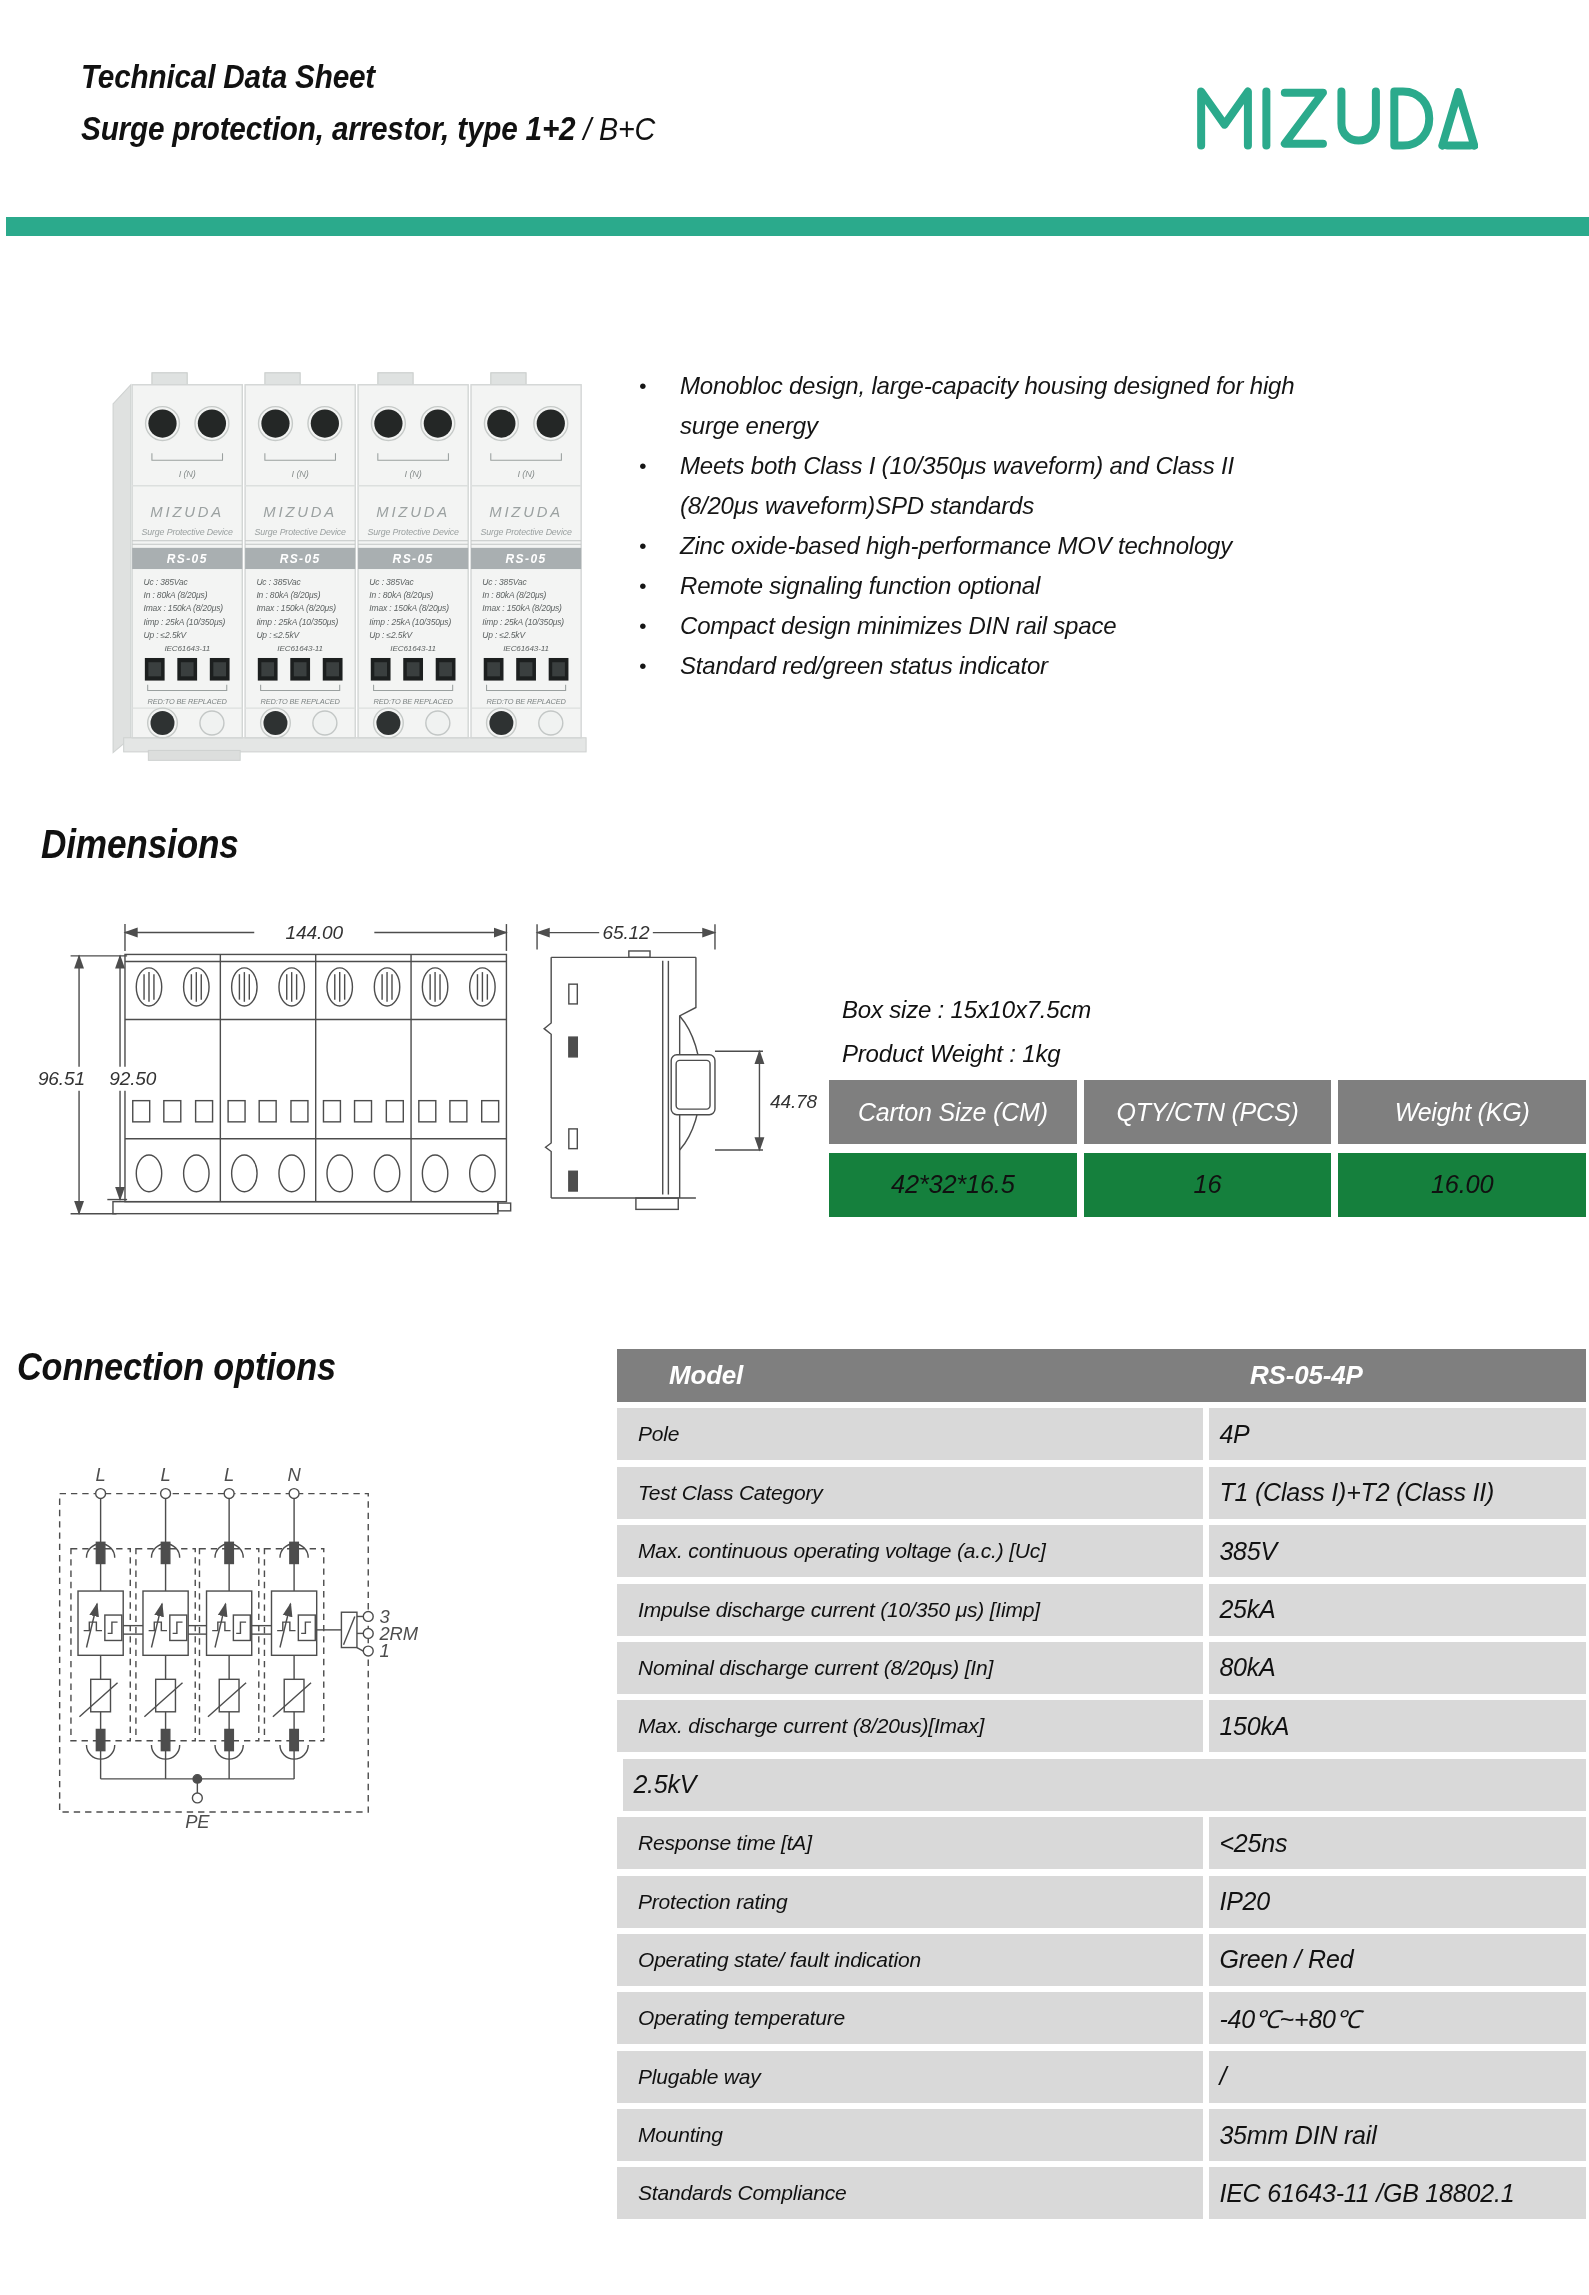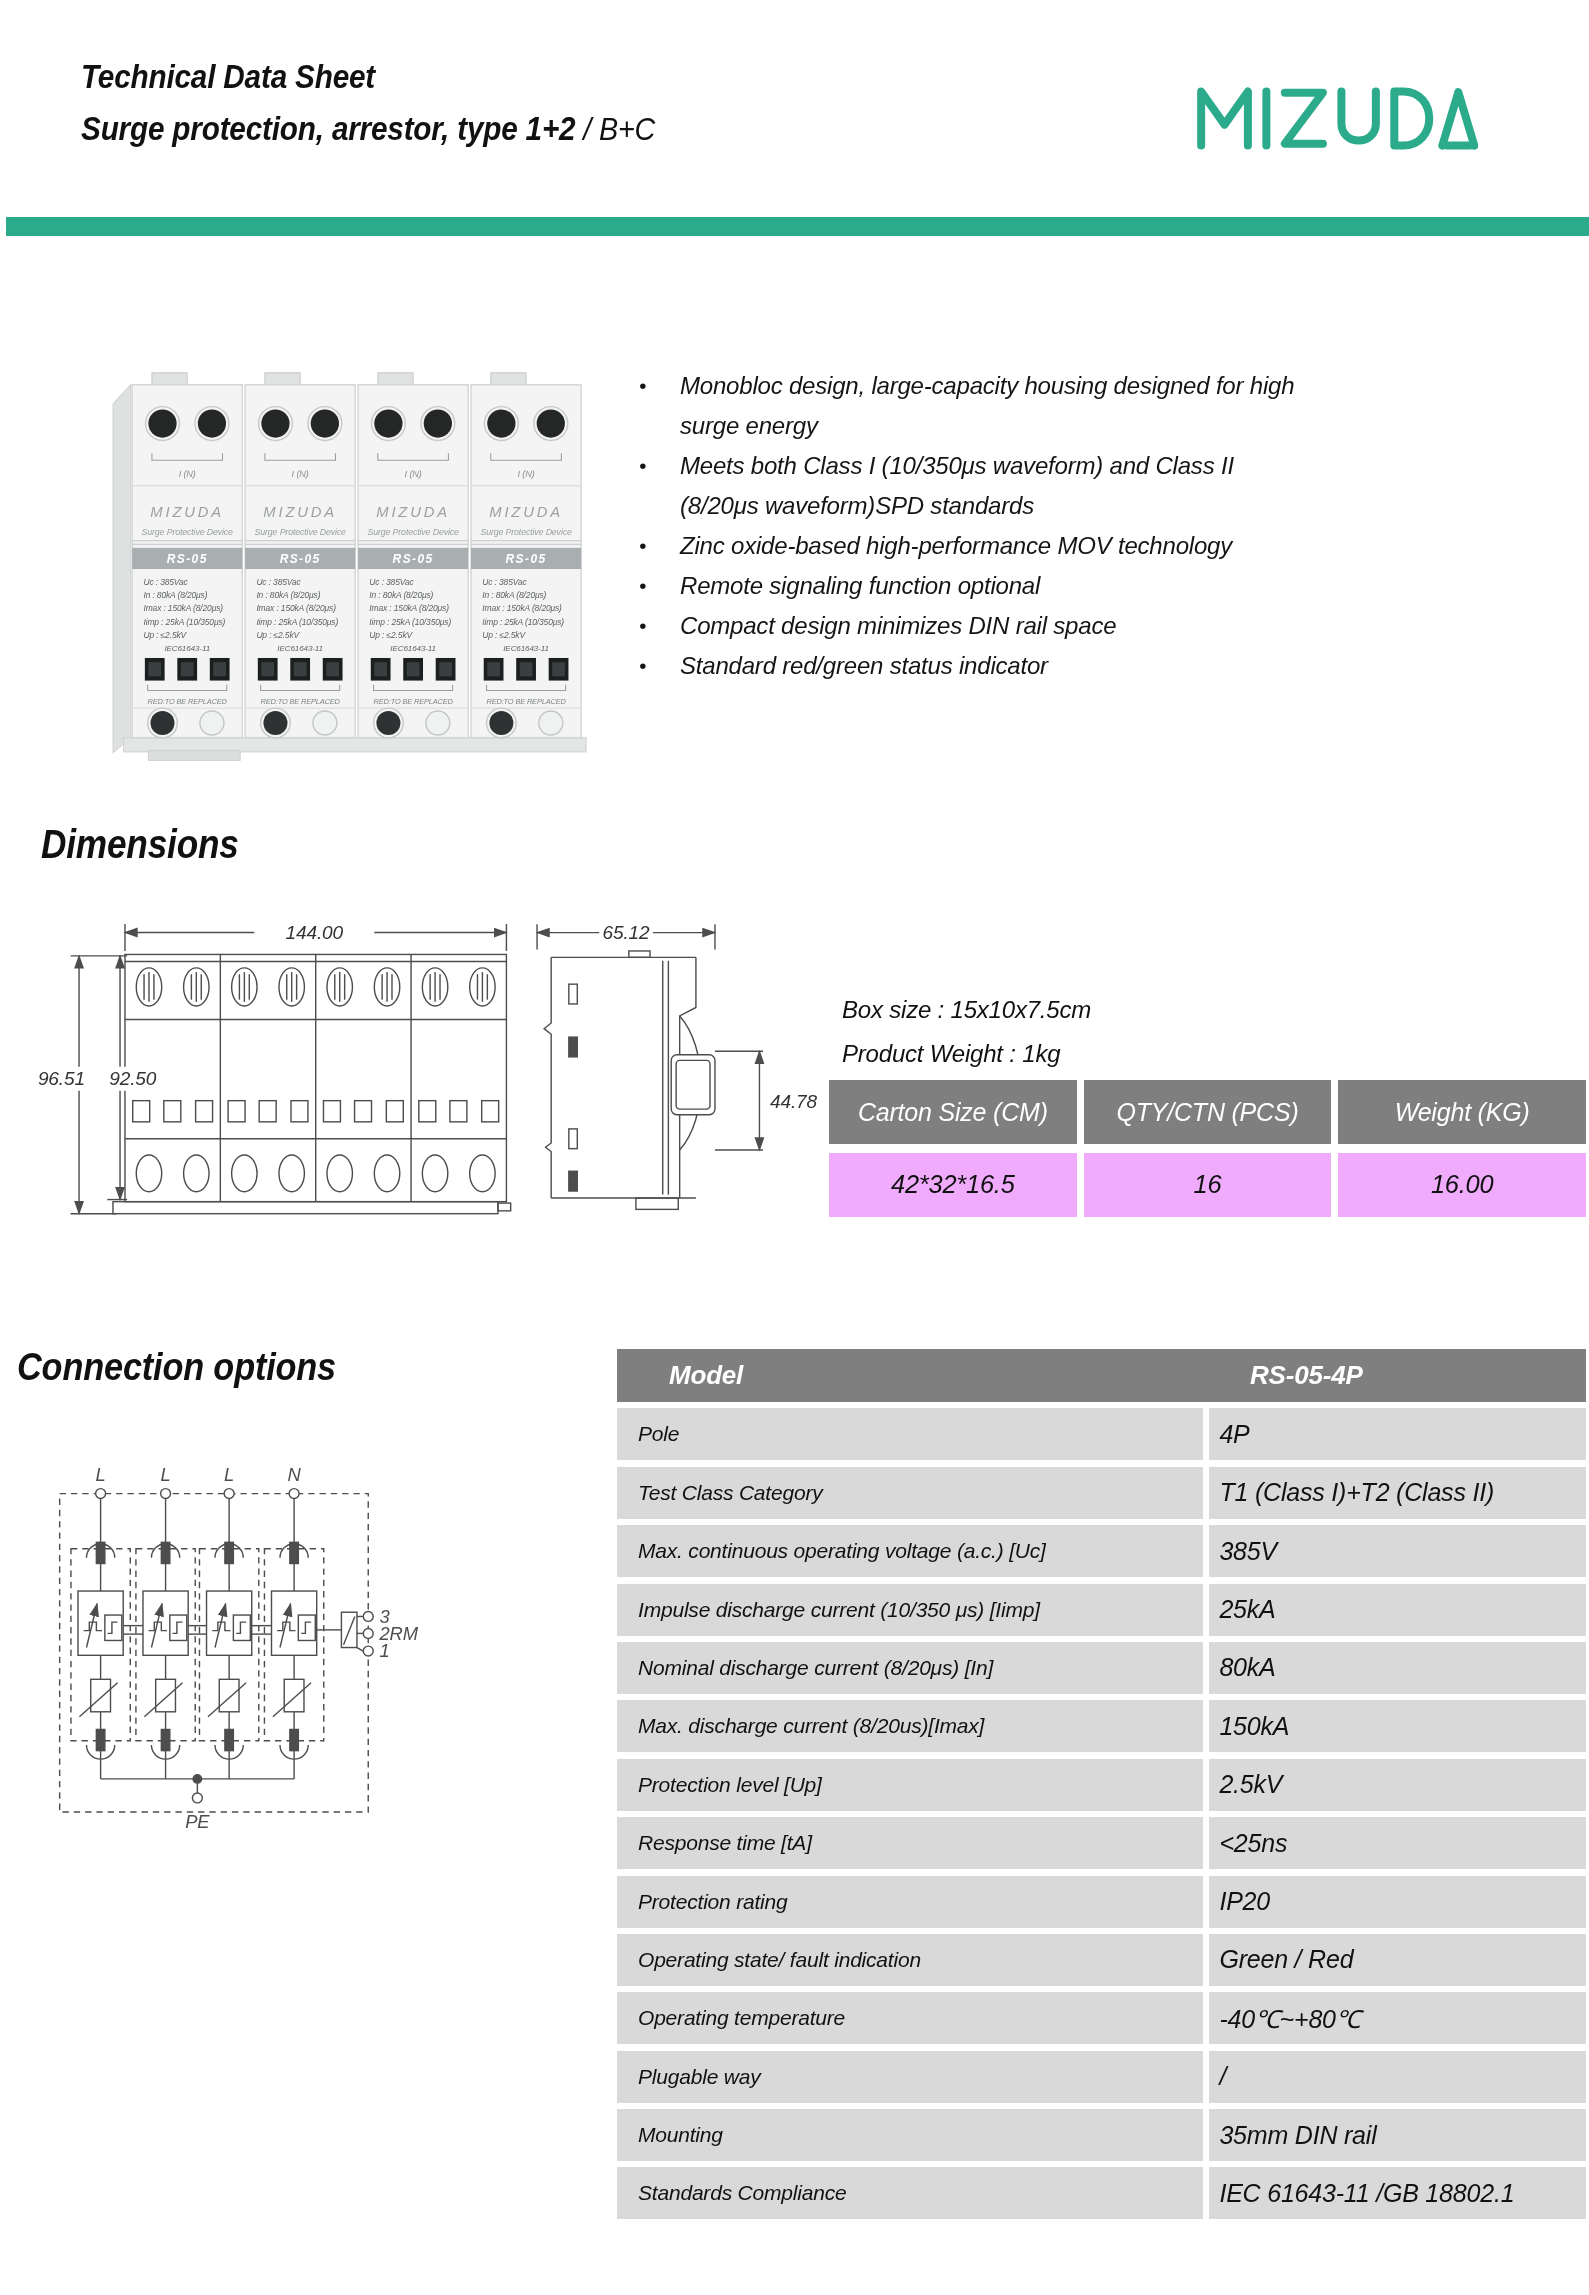--- a/index.html
+++ b/index.html
@@ -27,7 +27,7 @@
   .carton-head{display:grid;grid-template-columns:1fr 1fr 1fr;gap:7px;height:64px;}
   .carton-head>div{background:#7F7F7F;color:#fff;font-size:25px;display:flex;align-items:center;justify-content:center;}
   .carton-row{display:grid;grid-template-columns:1fr 1fr 1fr;gap:7px;height:64px;margin-top:8.5px;}
-  .carton-row>div{background:#f0abfc;color:#111;font-size:25.4px;display:flex;align-items:center;justify-content:center;}
+  .carton-row>div{background:#15803d;color:#111;font-size:25.4px;display:flex;align-items:center;justify-content:center;}
   
   .spec-table{position:absolute;left:617px;top:1349px;width:969px;}
   .spec-head{height:53px;background:#7F7F7F;display:flex;align-items:center;color:#fff;font-weight:700;font-size:26px;padding-left:31px;}

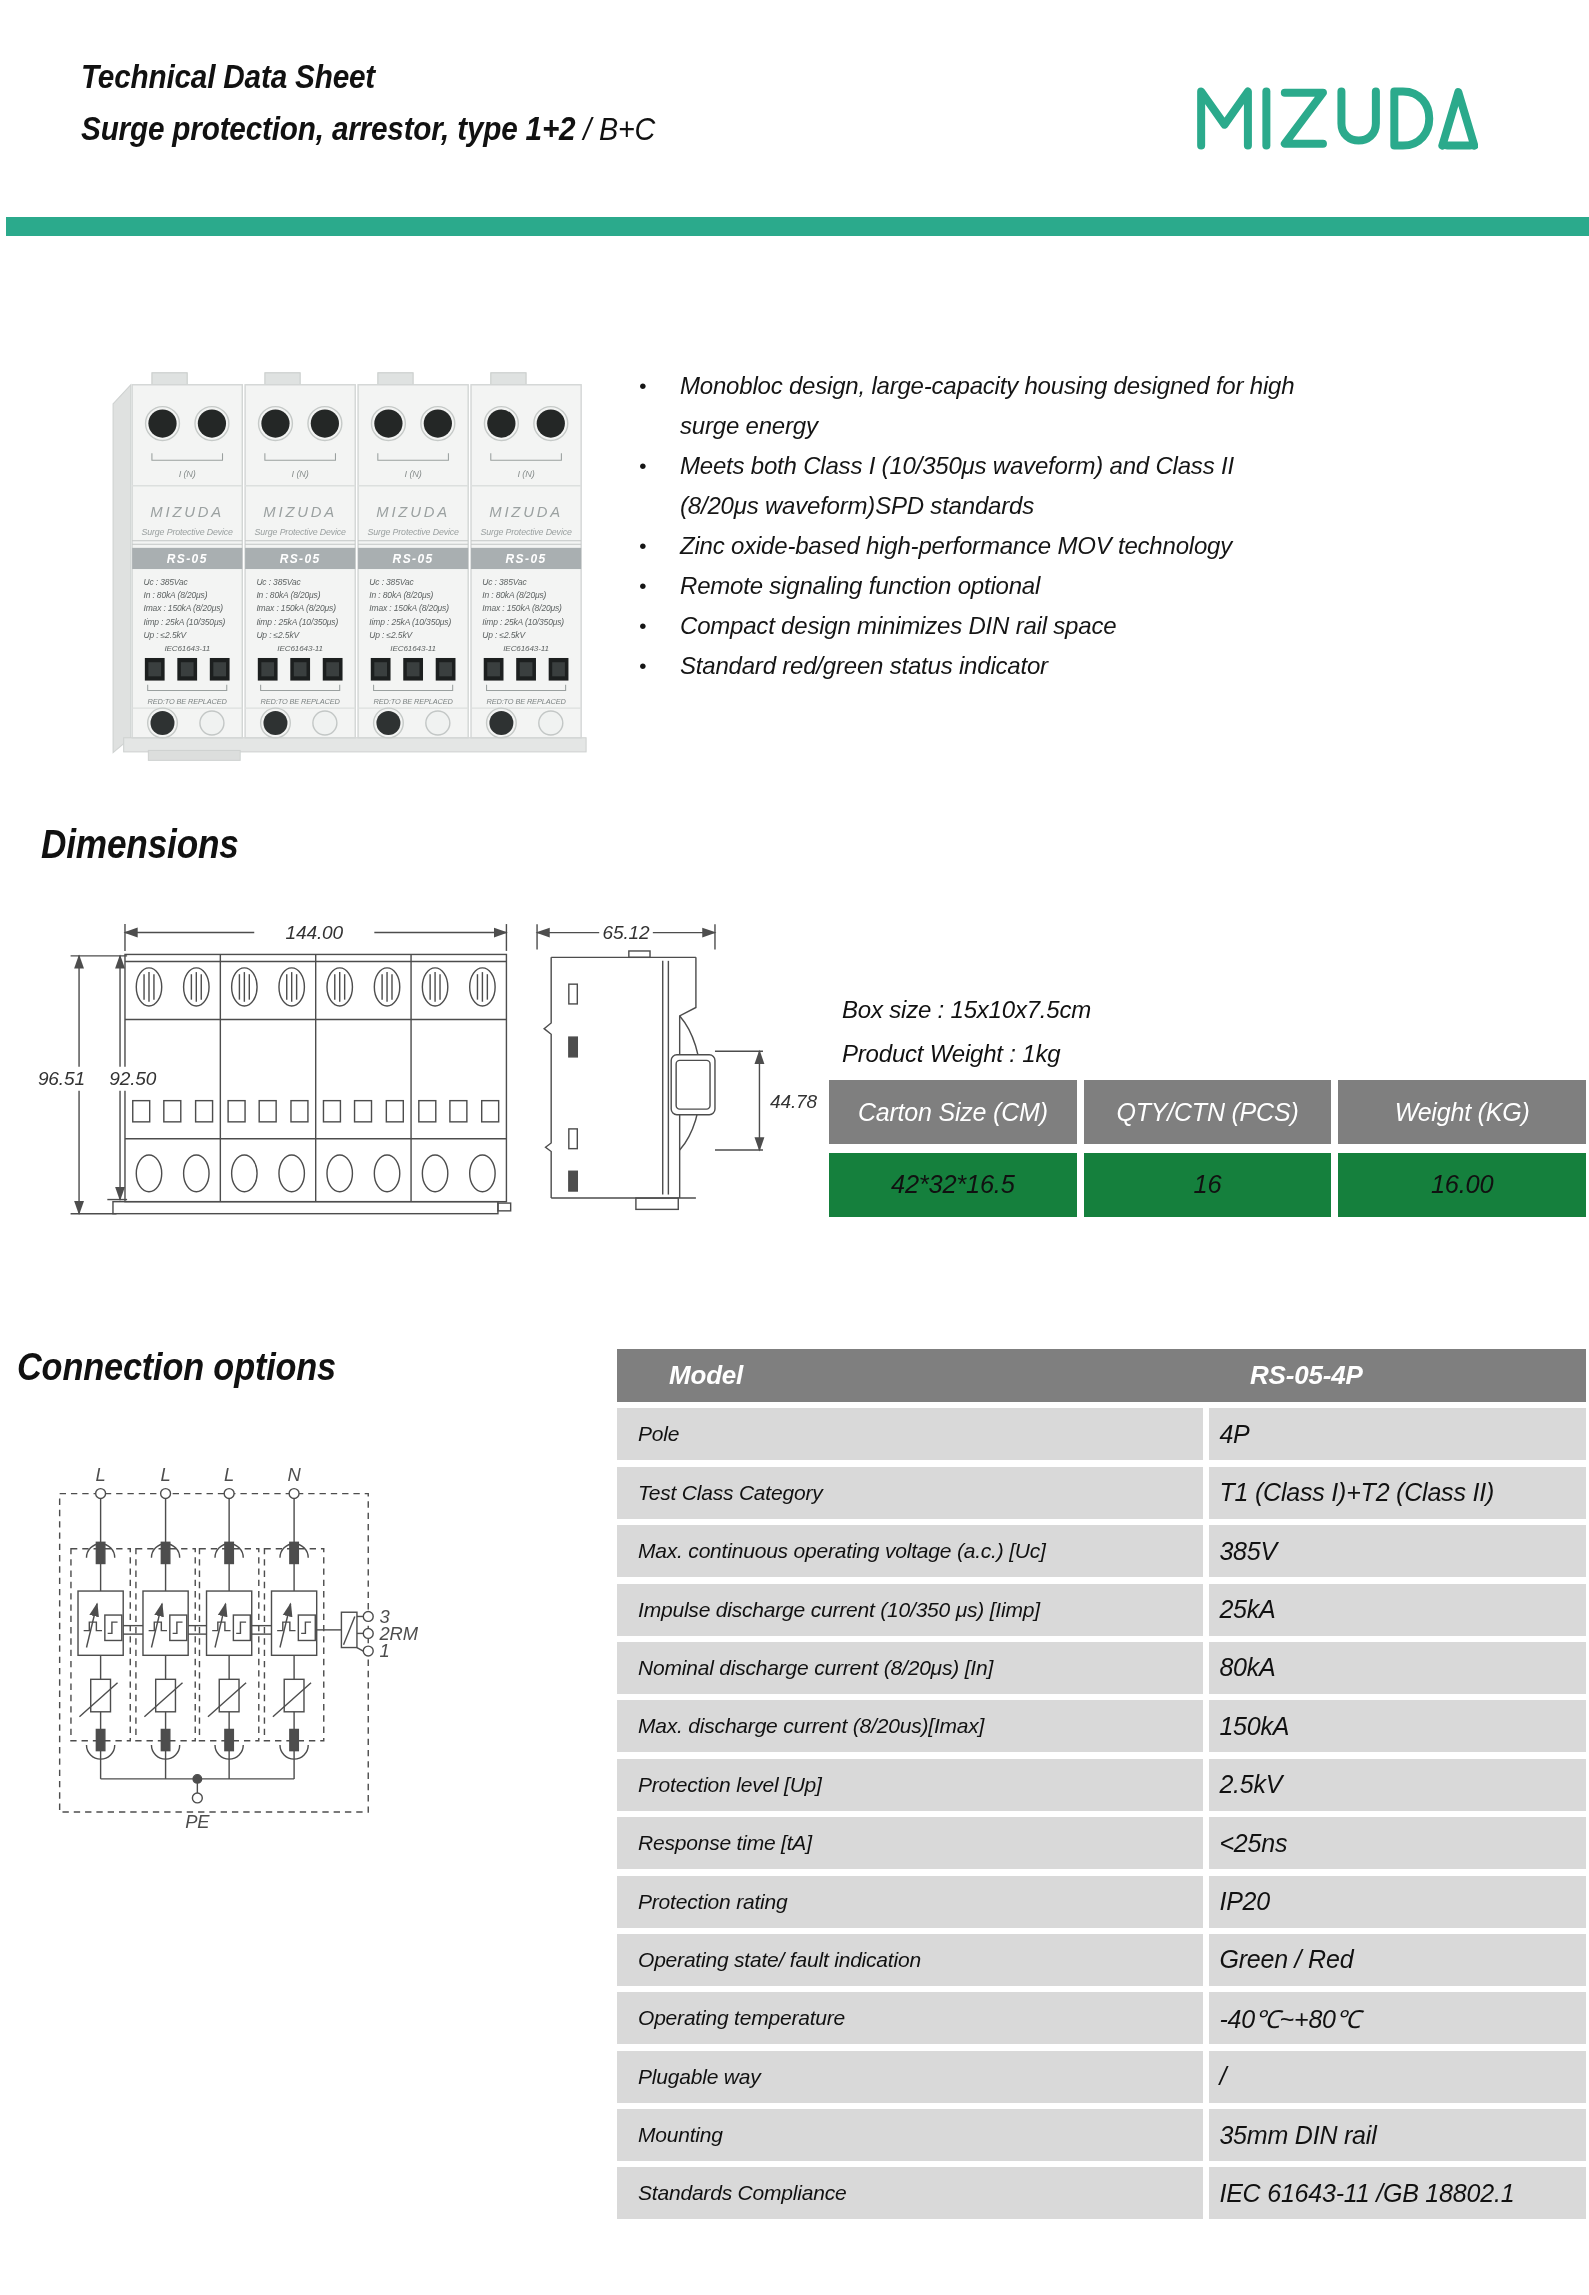--- a/index.html
+++ b/index.html
@@ -423,7 +423,6 @@
         <div class="sr-value">150kA</div>
       </div>
     <div class="spec-row">
-        <div class="sr-label">Protection level [Up]</div>
         <div class="sr-gap"></div>
         <div class="sr-value">2.5kV</div>
       </div>

